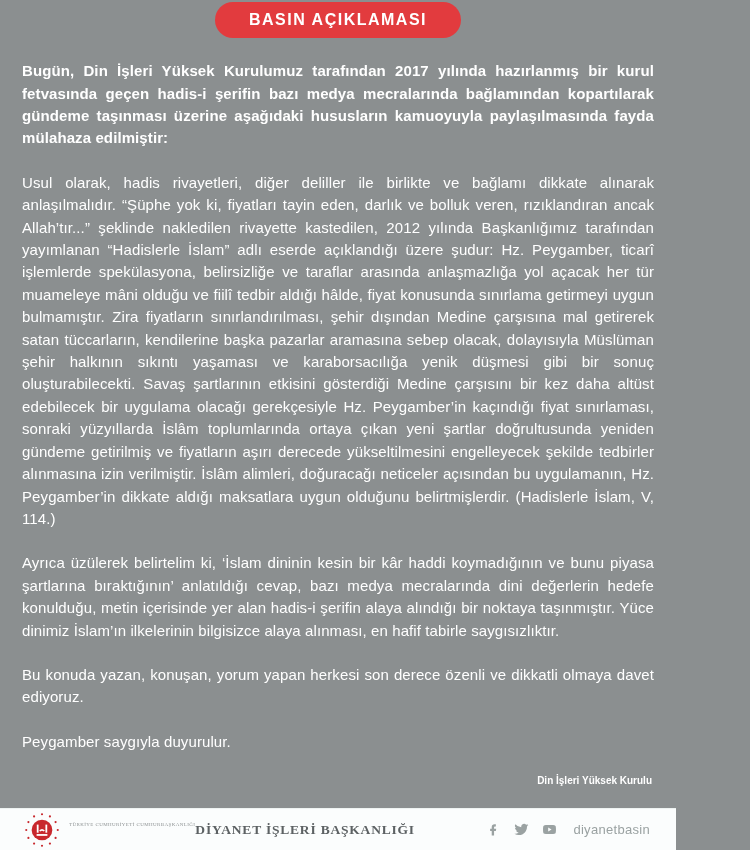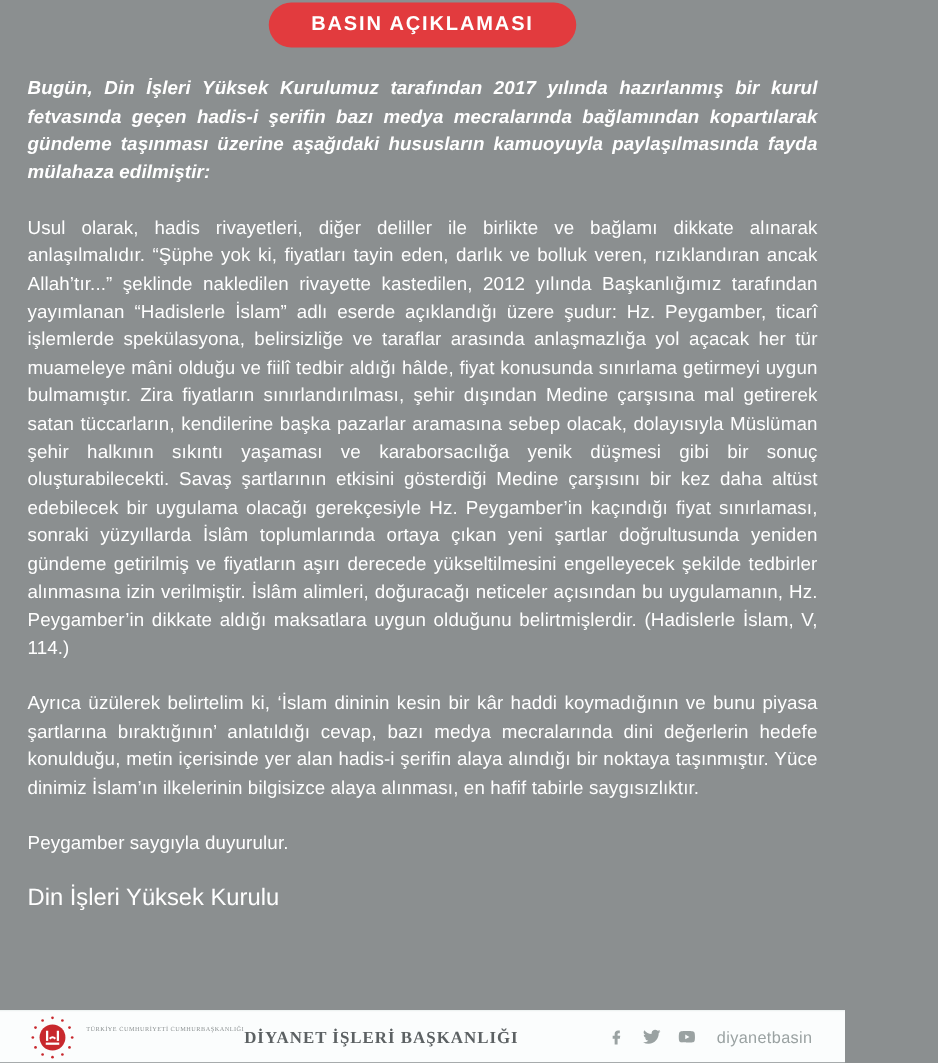--- a/index.html
+++ b/index.html
@@ -44,7 +44,7 @@
     letter-spacing: 0.1px;
     margin-bottom: 22px;
   }
-  .content p.lead { font-weight: bold; font-style: italic; }
+  .content p.lead { font-weight: bold; }
   .signature {
     font-weight: normal;
     font-size: 19px;

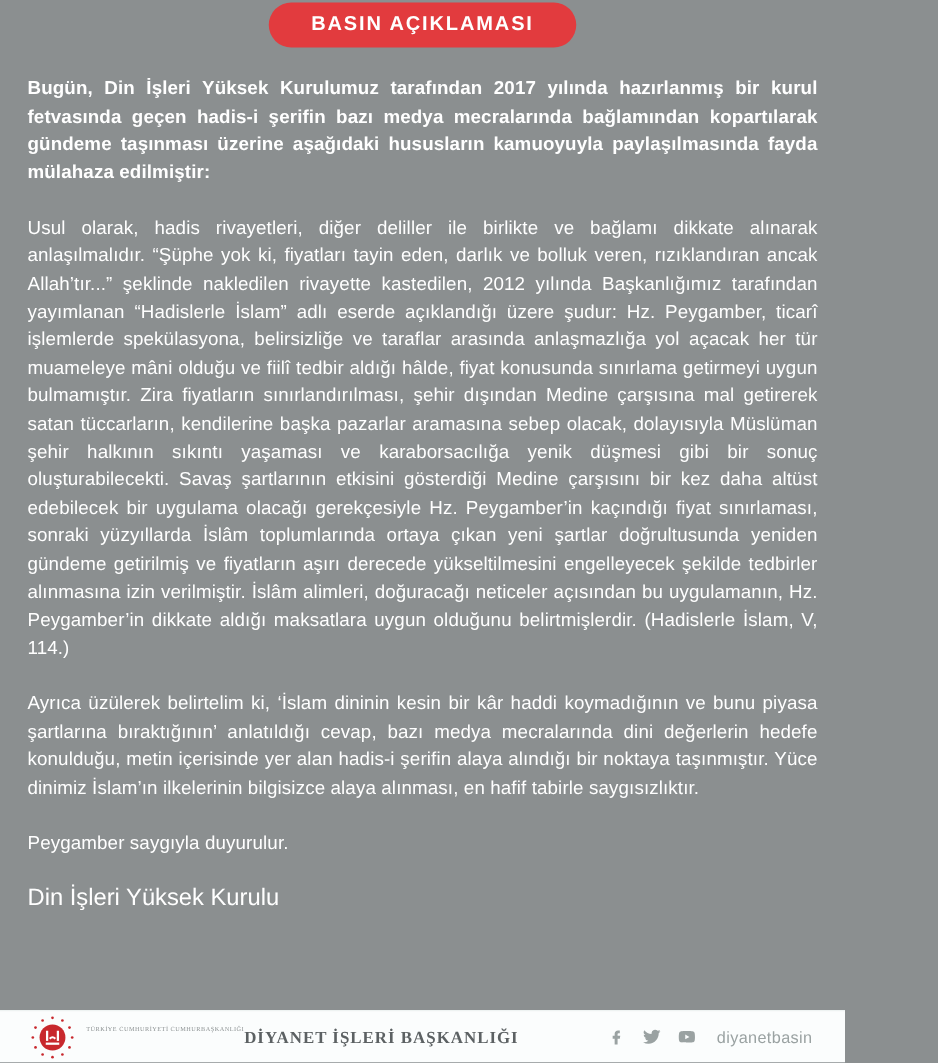--- a/index.html
+++ b/index.html
@@ -102,6 +102,7 @@
     <p class="lead">Bugün, Din İşleri Yüksek Kurulumuz tarafından 2017 yılında hazırlanmış bir kurul fetvasında geçen hadis-i şerifin bazı medya mecralarında bağlamından kopartılarak gündeme taşınması üzerine aşağıdaki hususların kamuoyuyla paylaşılmasında fayda mülahaza edilmiştir:</p>
     <p>Usul olarak, hadis rivayetleri, diğer deliller ile birlikte ve bağlamı dikkate alınarak anlaşılmalıdır. “Şüphe yok ki, fiyatları tayin eden, darlık ve bolluk veren, rızıklandıran ancak Allah’tır...” şeklinde nakledilen rivayette kastedilen, 2012 yılında Başkanlığımız tarafından yayımlanan “Hadislerle İslam” adlı eserde açıklandığı üzere şudur: Hz. Peygamber, ticarî işlemlerde spekülasyona, belirsizliğe ve taraflar arasında anlaşmazlığa yol açacak her tür muameleye mâni olduğu ve fiilî tedbir aldığı hâlde, fiyat konusunda sınırlama getirmeyi uygun bulmamıştır. Zira fiyatların sınırlandırılması, şehir dışından Medine çarşısına mal getirerek satan tüccarların, kendilerine başka pazarlar aramasına sebep olacak, dolayısıyla Müslüman şehir halkının sıkıntı yaşaması ve karaborsacılığa yenik düşmesi gibi bir sonuç oluşturabilecekti. Savaş şartlarının etkisini gösterdiği Medine çarşısını bir kez daha altüst edebilecek bir uygulama olacağı gerekçesiyle Hz. Peygamber’in kaçındığı fiyat sınırlaması, sonraki yüzyıllarda İslâm toplumlarında ortaya çıkan yeni şartlar doğrultusunda yeniden gündeme getirilmiş ve fiyatların aşırı derecede yükseltilmesini engelleyecek şekilde tedbirler alınmasına izin verilmiştir. İslâm alimleri, doğuracağı neticeler açısından bu uygulamanın, Hz. Peygamber’in dikkate aldığı maksatlara uygun olduğunu belirtmişlerdir. (Hadislerle İslam, V, 114.)</p>
     <p>Ayrıca üzülerek belirtelim ki, ‘İslam dininin kesin bir kâr haddi koymadığının ve bunu piyasa şartlarına bıraktığının’ anlatıldığı cevap, bazı medya mecralarında dini değerlerin hedefe konulduğu, metin içerisinde yer alan hadis-i şerifin alaya alındığı bir noktaya taşınmıştır. Yüce dinimiz İslam’ın ilkelerinin bilgisizce alaya alınması, en hafif tabirle saygısızlıktır.</p>
+    <p>Bu konuda yazan, konuşan, yorum yapan herkesi son derece özenli ve dikkatli olmaya davet ediyoruz.</p>
     <p>Peygamber saygıyla duyurulur.</p>
     <div class="signature">Din İşleri Yüksek Kurulu</div>
   </div>

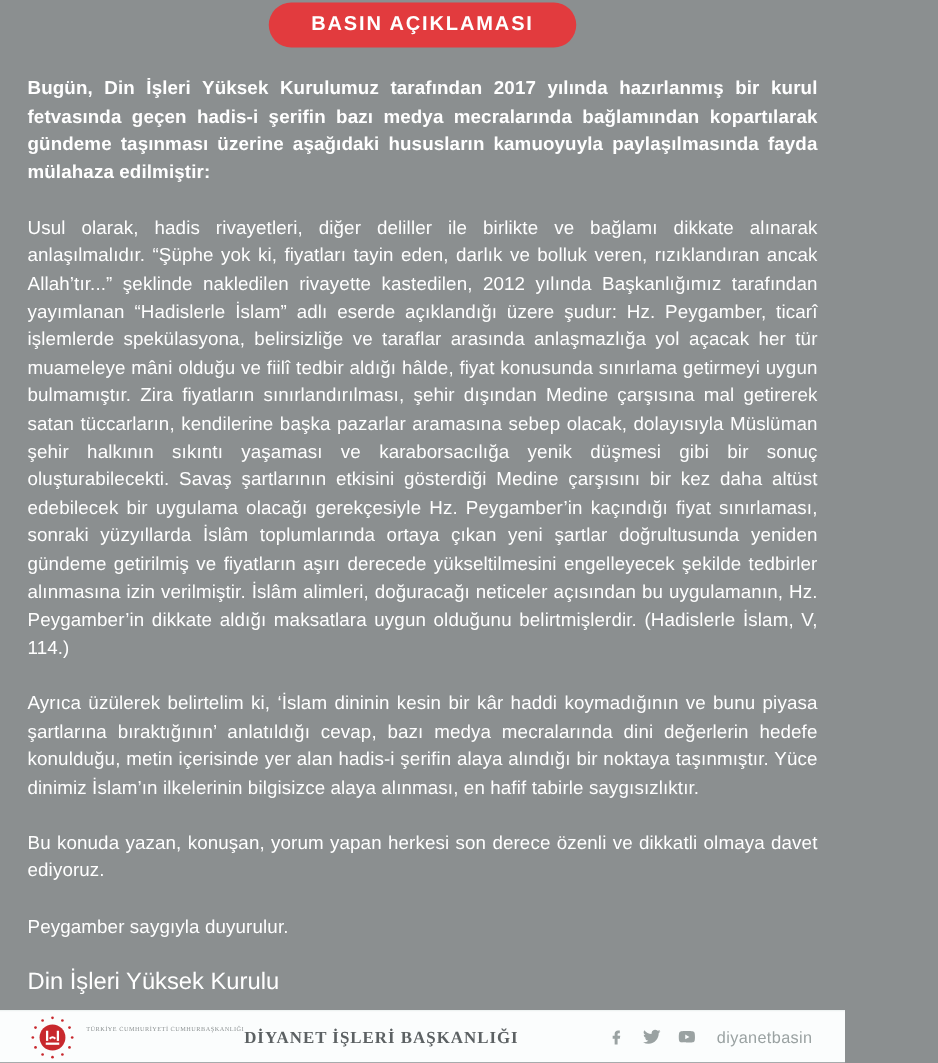--- a/index.html
+++ b/index.html
@@ -46,8 +46,9 @@
   }
   .content p.lead { font-weight: bold; }
   .signature {
-    font-weight: normal;
-    font-size: 19px;
+    text-align: right;
+    font-weight: bold;
+    font-size: 10px;
     margin-top: 18px;
     padding-right: 2px;
   }

